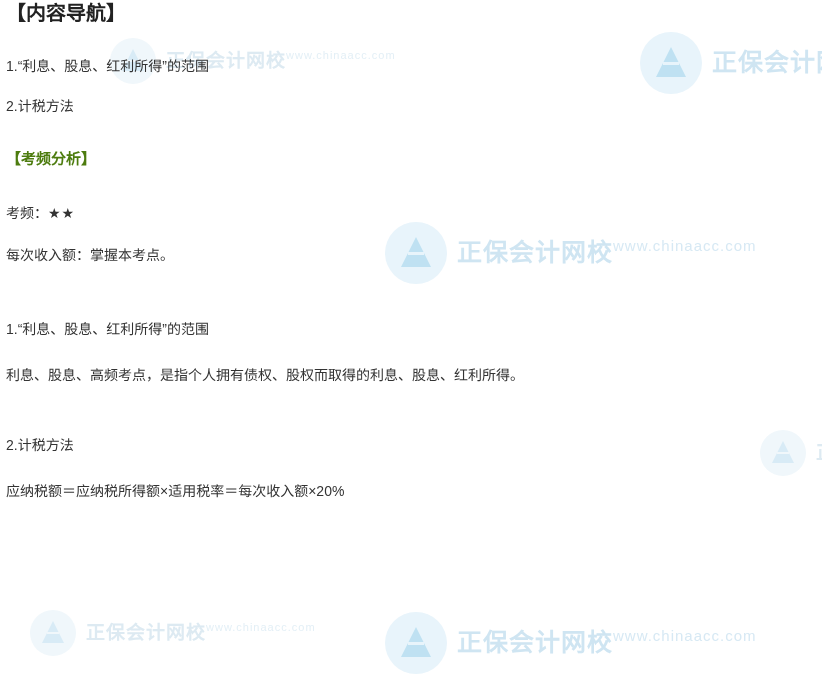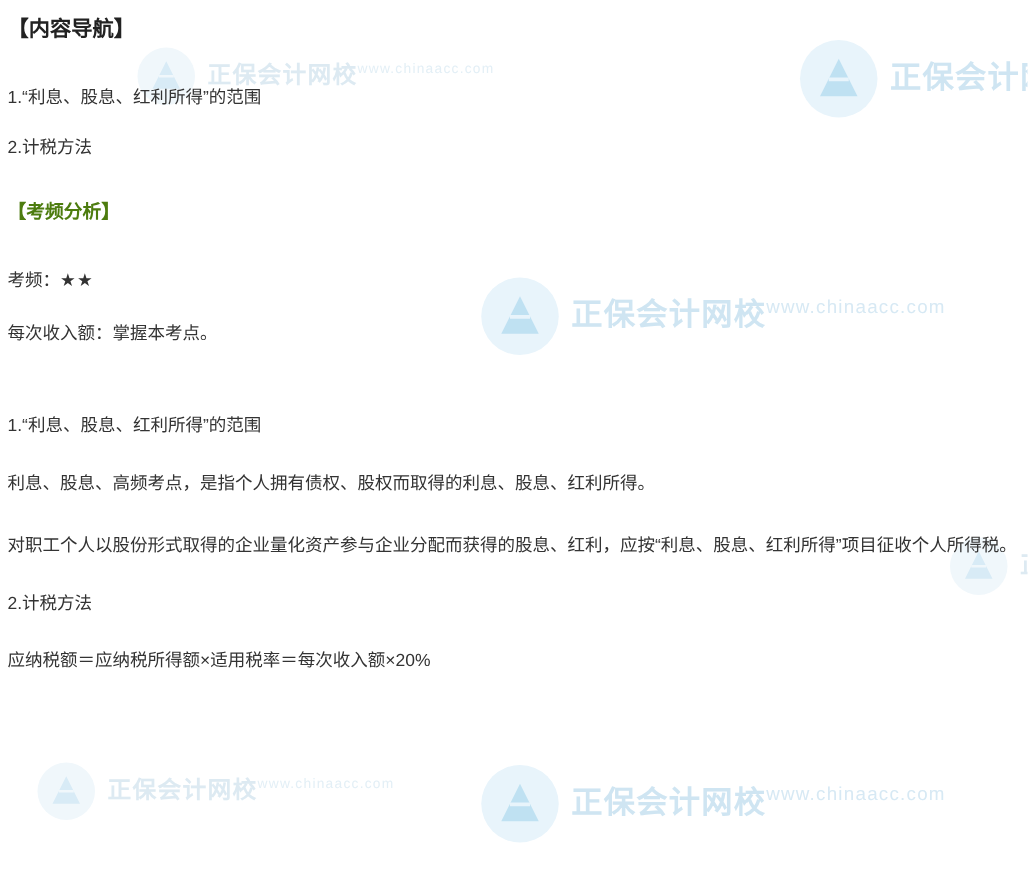--- a/index.html
+++ b/index.html
@@ -94,10 +94,10 @@
     padding: 0 6px;
   }
   .nav-title {
-    font-size: 17px;
+    font-size: 20px;
     font-weight: bold;
     color: #222222;
-    margin: 11px 0 0 0;
+    margin: 0 0 0 0;
     line-height: 26px;
   }
   .item {

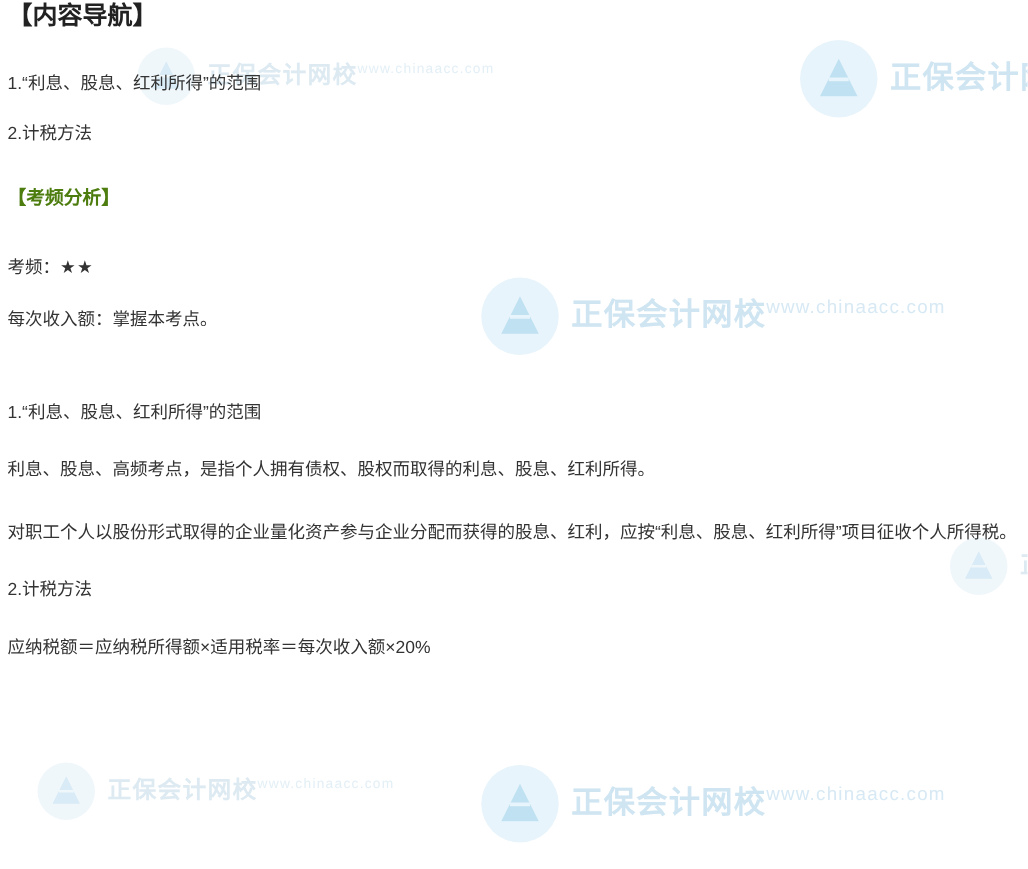--- a/index.html
+++ b/index.html
@@ -222,7 +222,6 @@
 
   <div class="spacer-8"></div>
 
-  <div class="para">对职工个人以股份形式取得的企业量化资产参与企业分配而获得的股息、红利，应按“利息、股息、红利所得”项目征收个人所得税。</div>
 
   <div class="spacer-20"></div>
 

